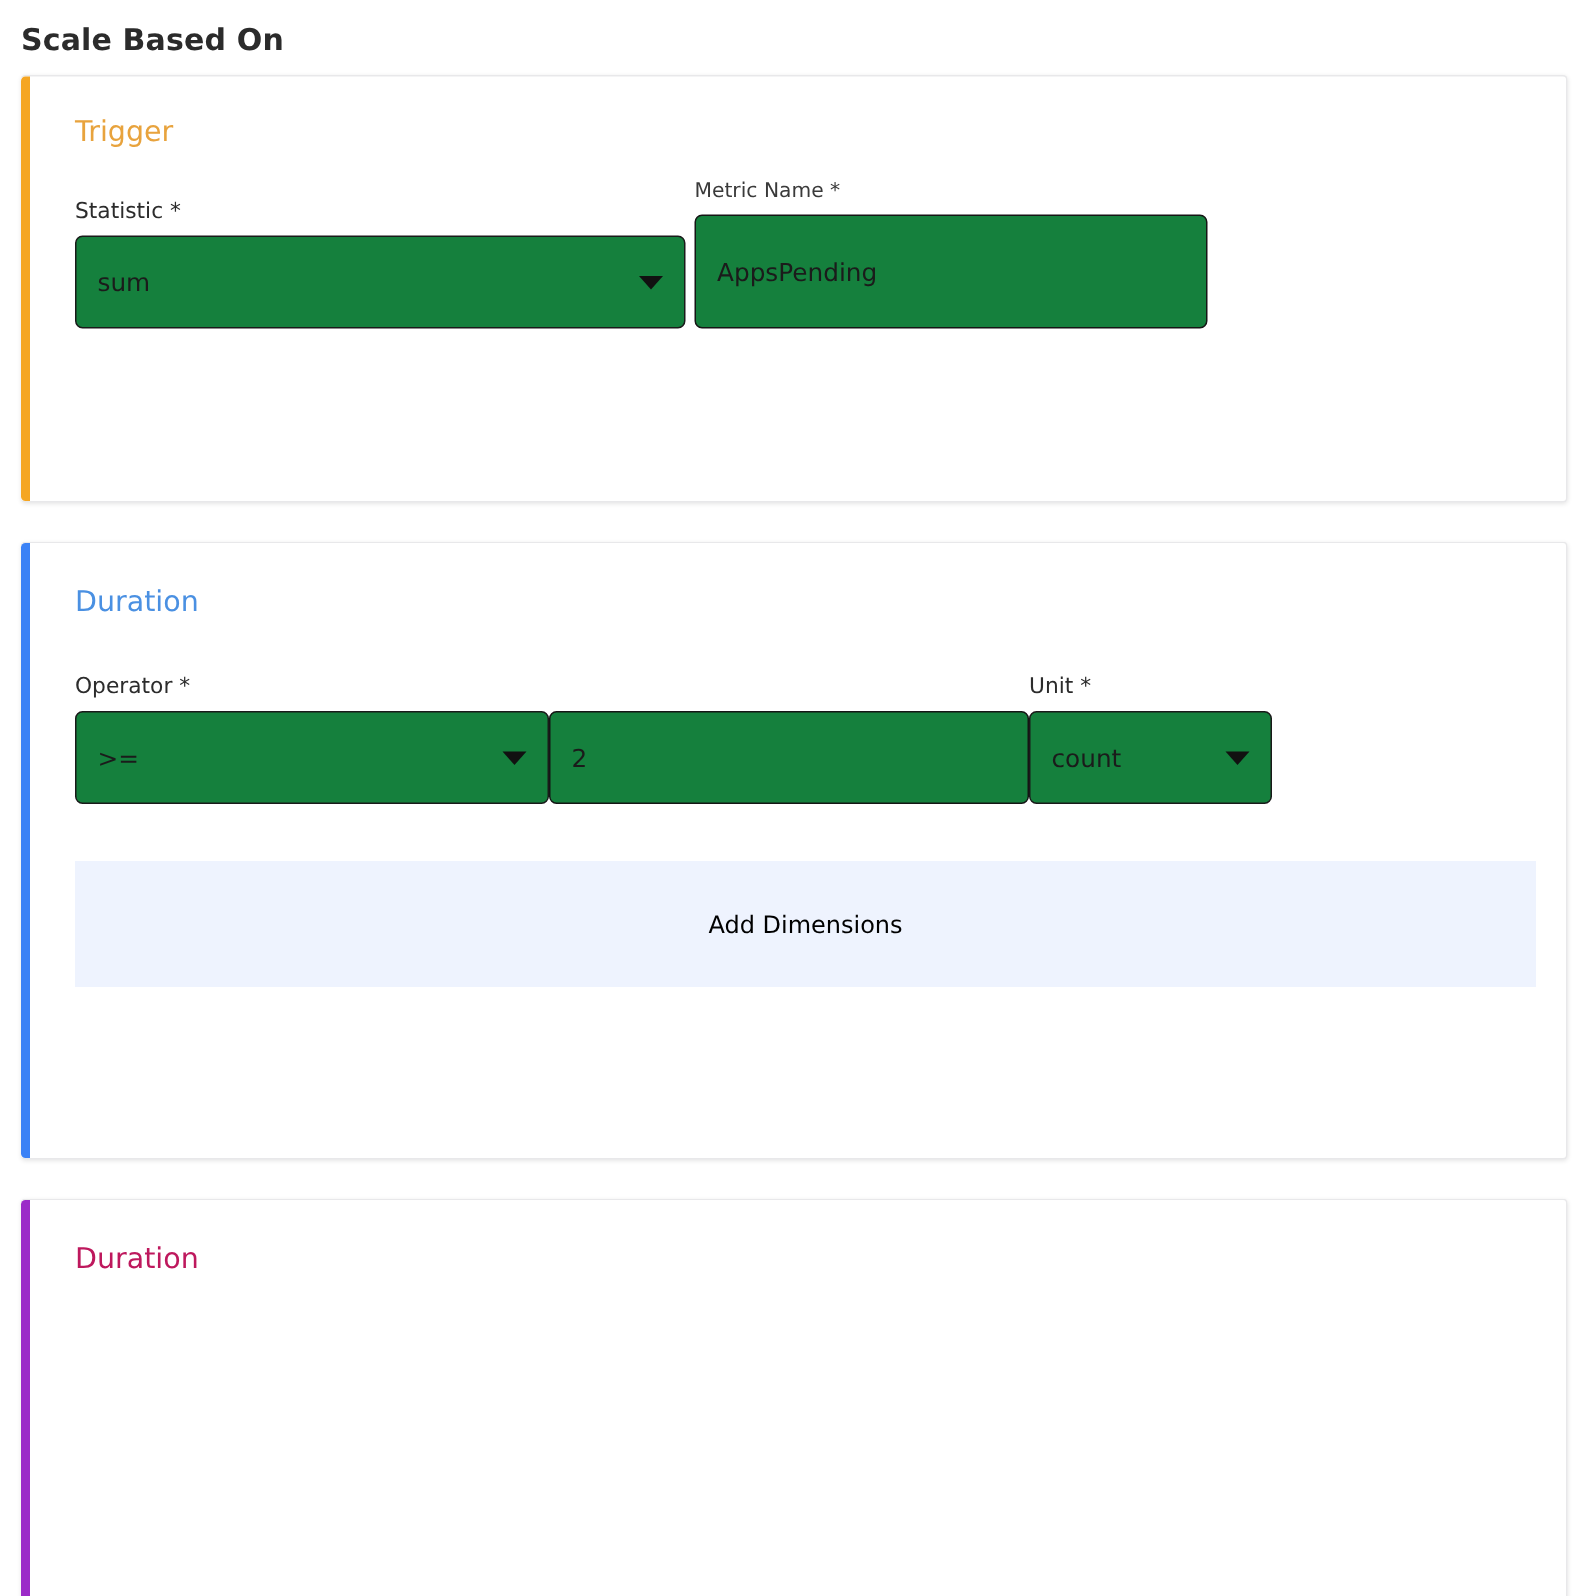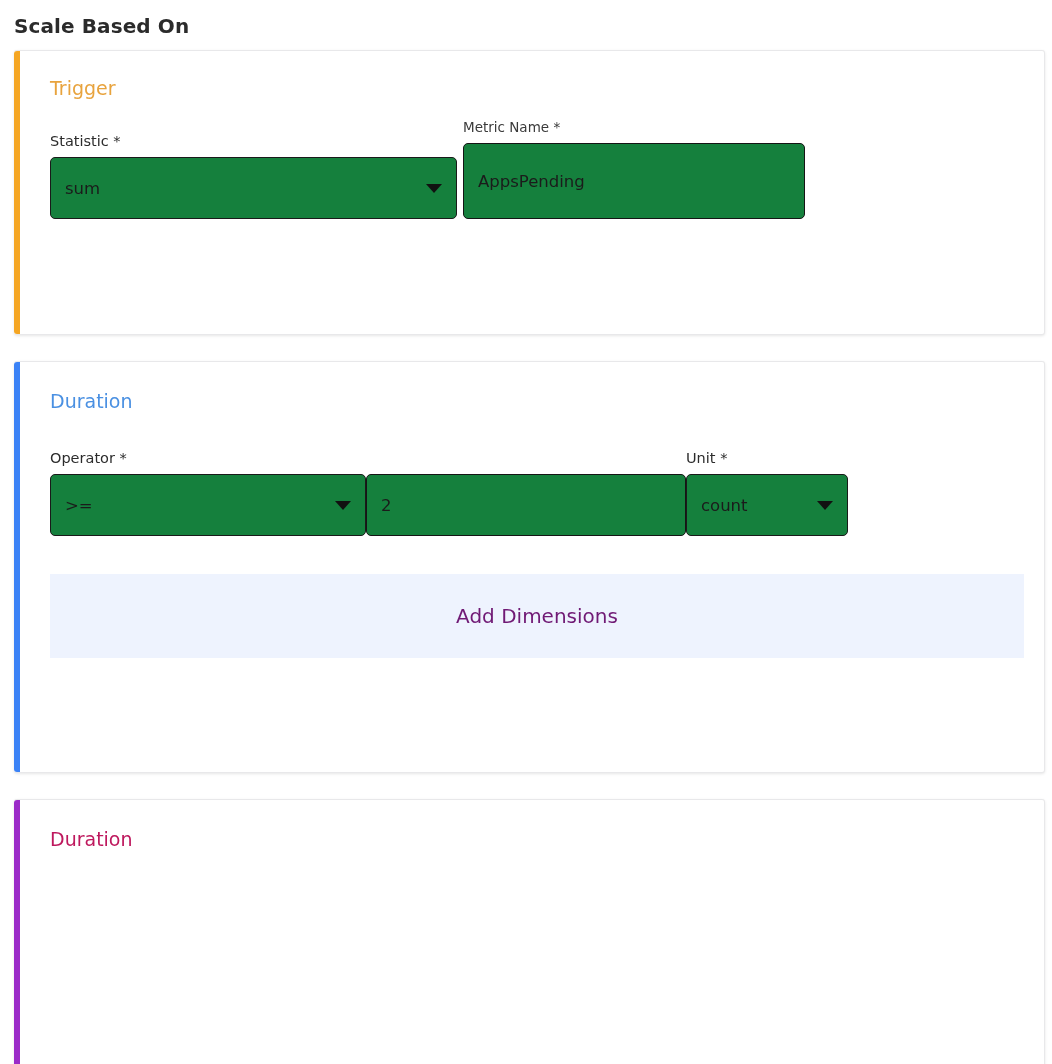--- a/index.html
+++ b/index.html
@@ -113,8 +113,8 @@
     margin: 38px 0 0 0;
     height: 84px;
     background: #eef3fe;
-    color: #701a75;
-    font-size: 20px;
+    color: #000000;
+    font-size: 16px;
     display: flex;
     align-items: center;
     justify-content: center;

